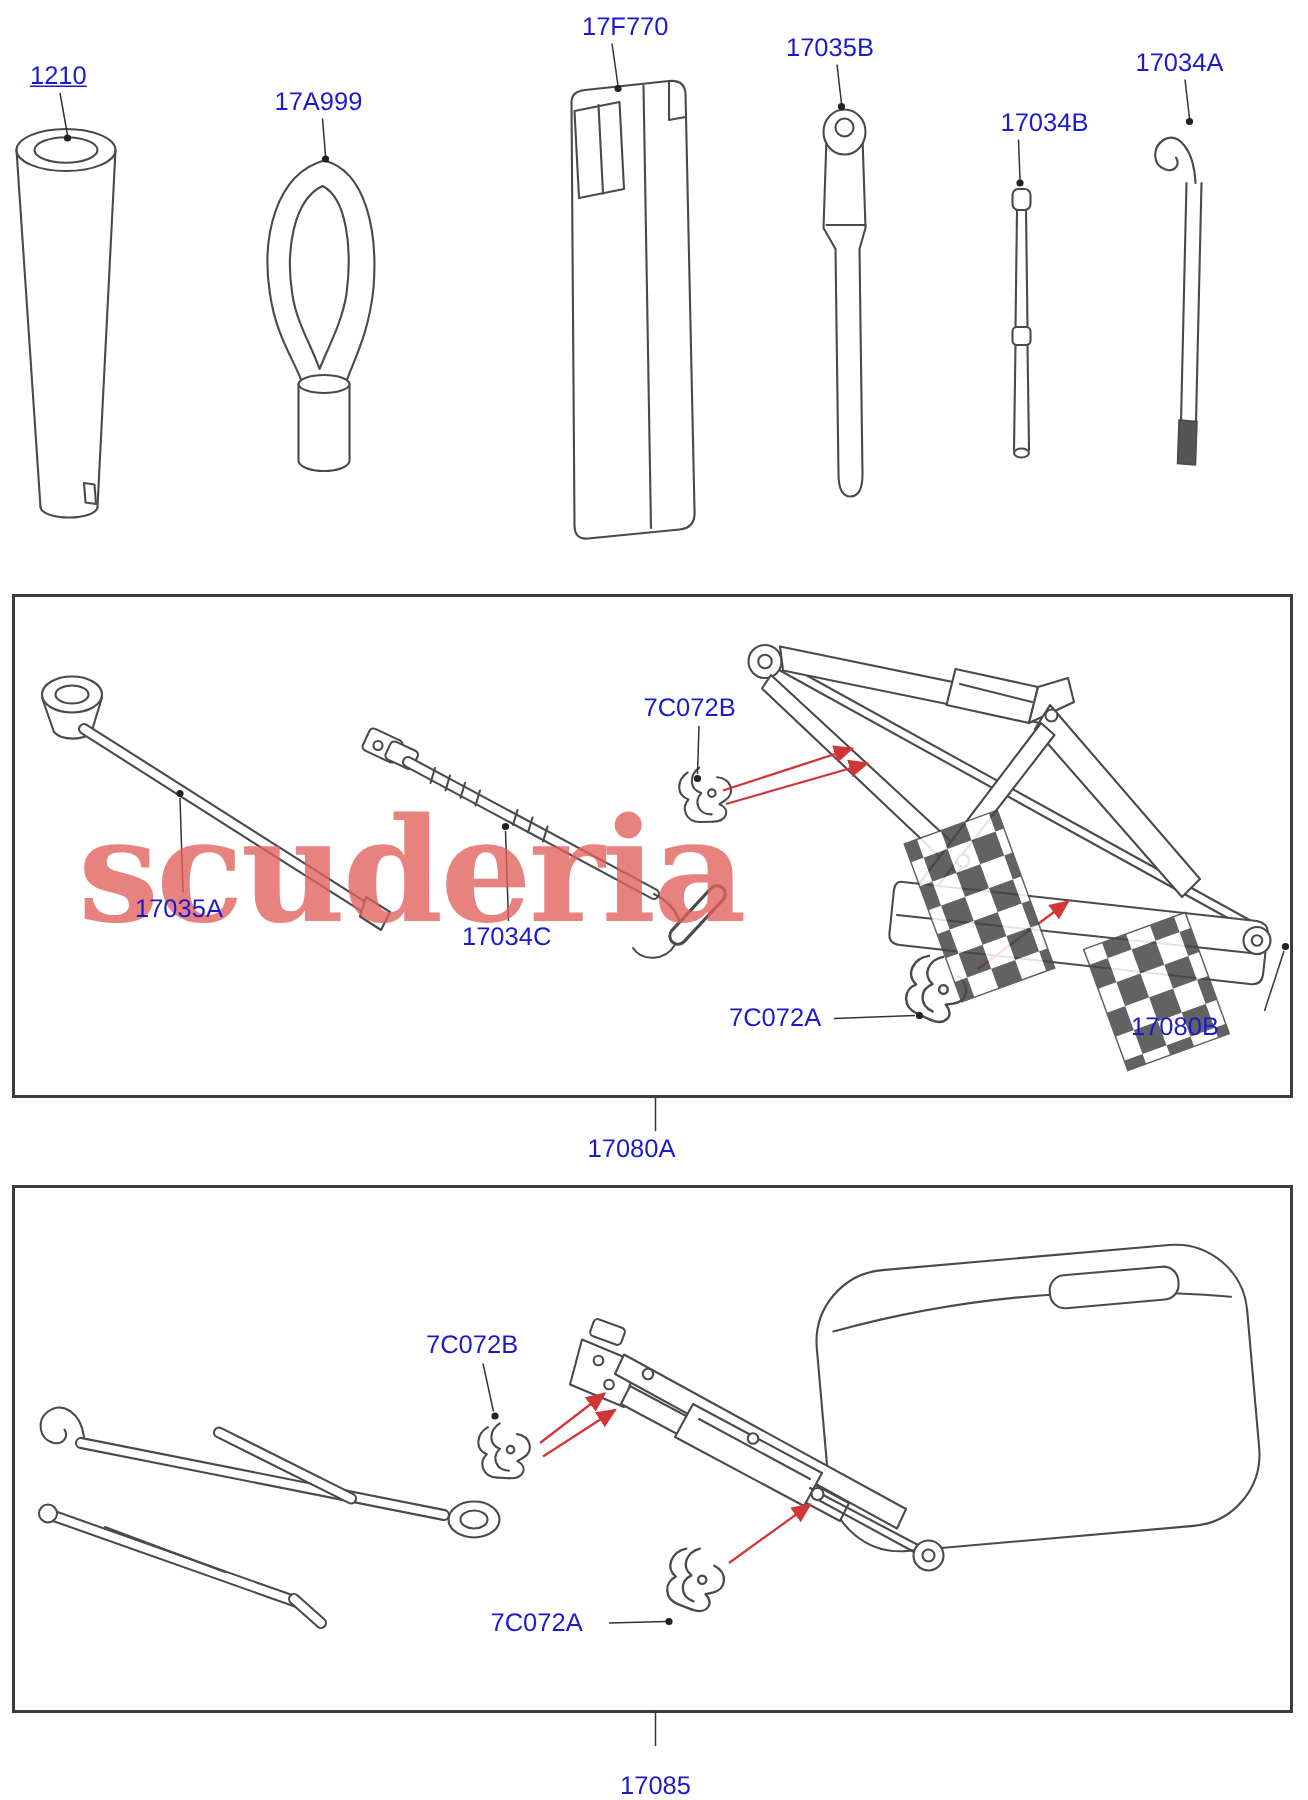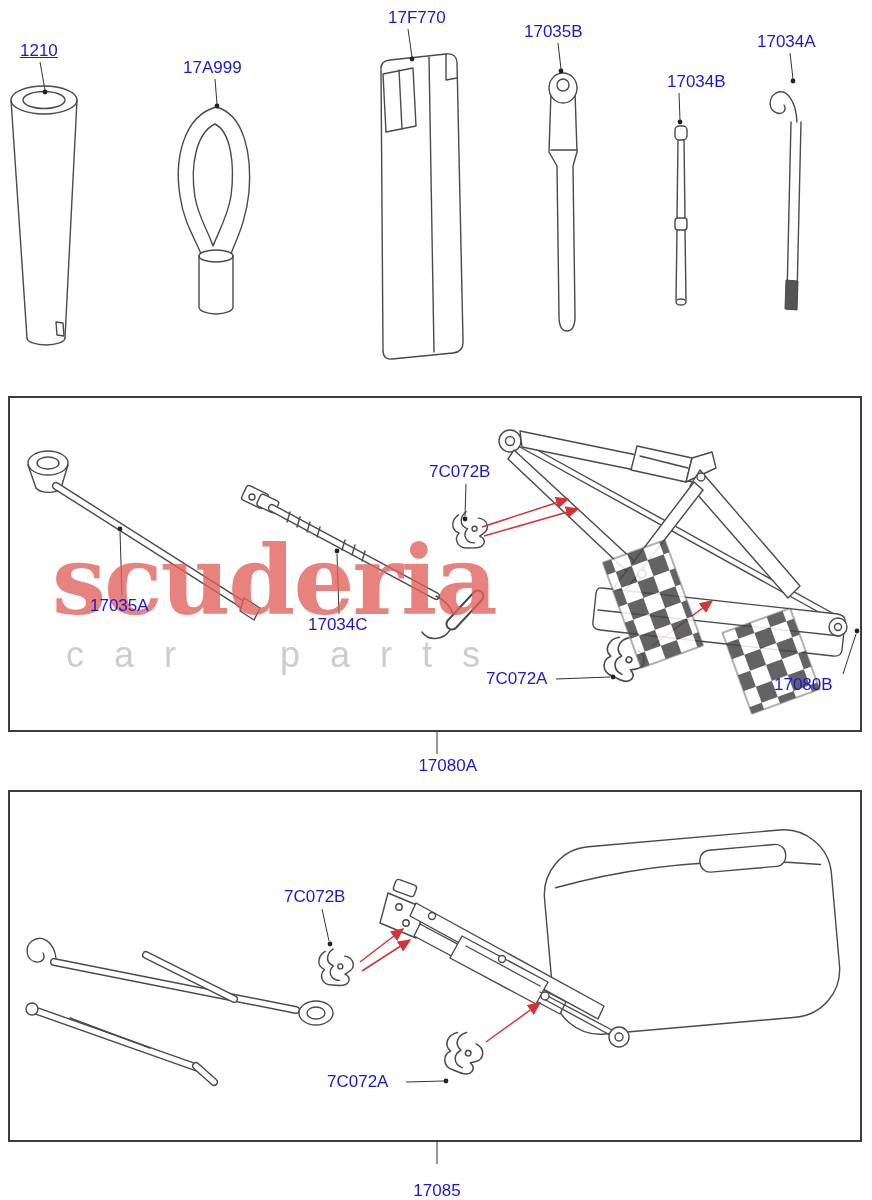--- a/index.html
+++ b/index.html
@@ -237,7 +237,6 @@
 
   <div class="wm-layer" style="width:872px;height:1200px;">
     <div class="wm-brand">scuderia</div>
-    <div class="wm-tagline">car parts</div>
     <svg width="872" height="1200" viewBox="0 0 872 1200" style="position:absolute;left:0;top:0;">
       <g opacity="0.85">
         <rect x="620" y="548" width="66" height="112" fill="url(#checker)" stroke="#474747" stroke-width="1" transform="rotate(-20 653 604)"></rect>

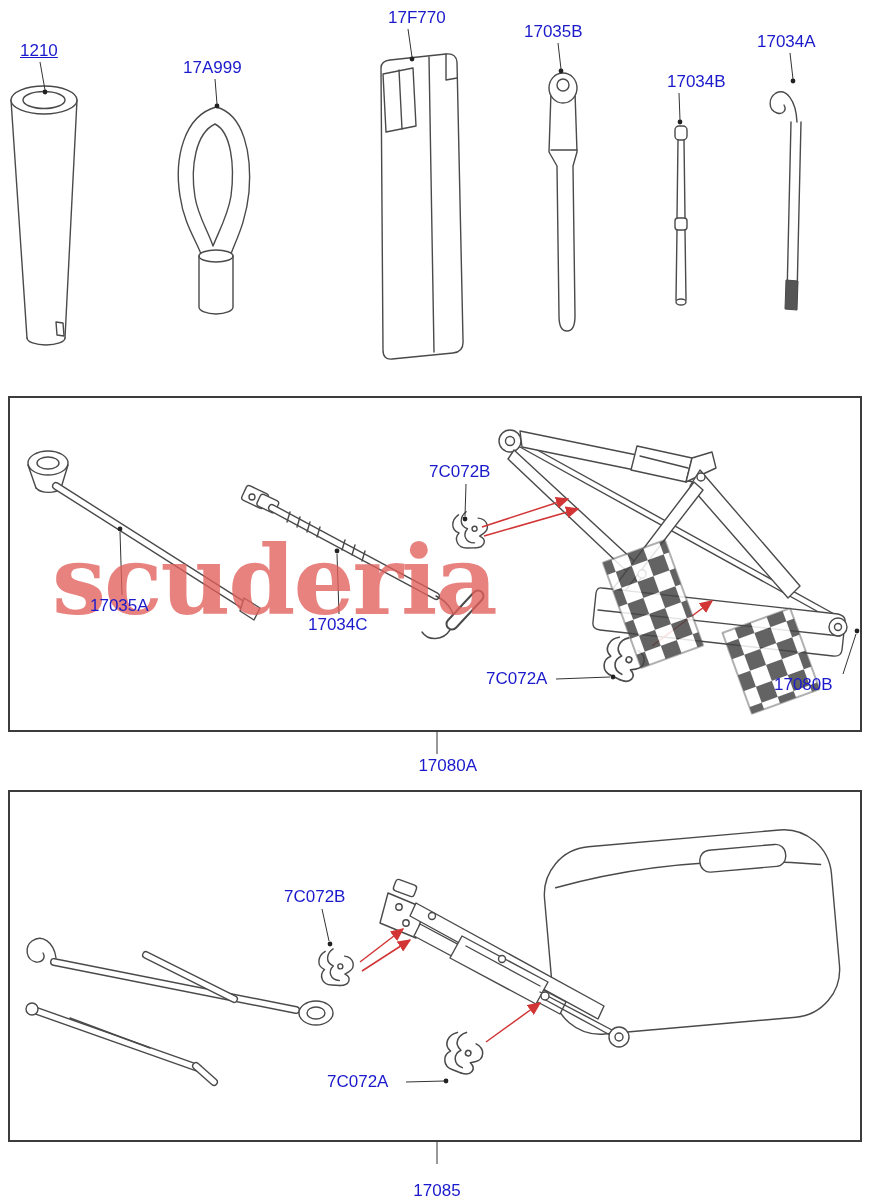--- a/index.html
+++ b/index.html
@@ -257,7 +257,7 @@
     <div class="plabel" style="left:90px;top:597px;text-align:right;">17035A</div>
     <div class="plabel" style="left:308px;top:616px;">17034C</div>
     <div class="plabel" style="left:486px;top:670px;">7C072A</div>
-    <div class="plabel" style="left:774px;top:676px;text-align:center;">17080B</div>
+    <div class="plabel" style="left:754px;top:676px;text-align:center;">17080B</div>
     <div class="plabel caption" style="left:397px;top:757px;width:80px;text-align:right;">17080A</div>
 
     <div class="plabel" style="left:284px;top:888px;">7C072B</div>

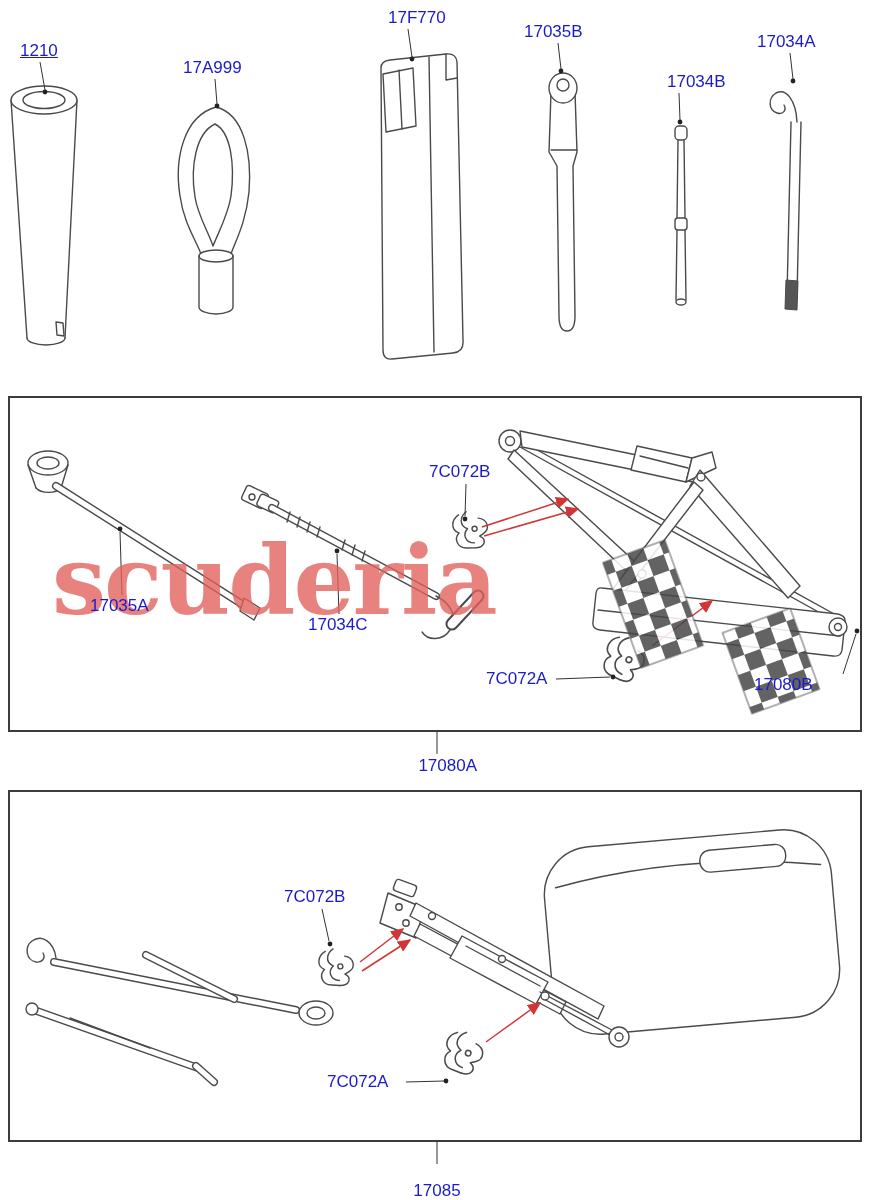--- a/index.html
+++ b/index.html
@@ -258,7 +258,7 @@
     <div class="plabel" style="left:308px;top:616px;">17034C</div>
     <div class="plabel" style="left:486px;top:670px;">7C072A</div>
     <div class="plabel" style="left:754px;top:676px;text-align:center;">17080B</div>
-    <div class="plabel caption" style="left:397px;top:757px;width:80px;text-align:right;">17080A</div>
+    <div class="plabel caption" style="left:381px;top:757px;width:80px;">17080A</div>
 
     <div class="plabel" style="left:284px;top:888px;">7C072B</div>
     <div class="plabel" style="left:327px;top:1073px;">7C072A</div>

